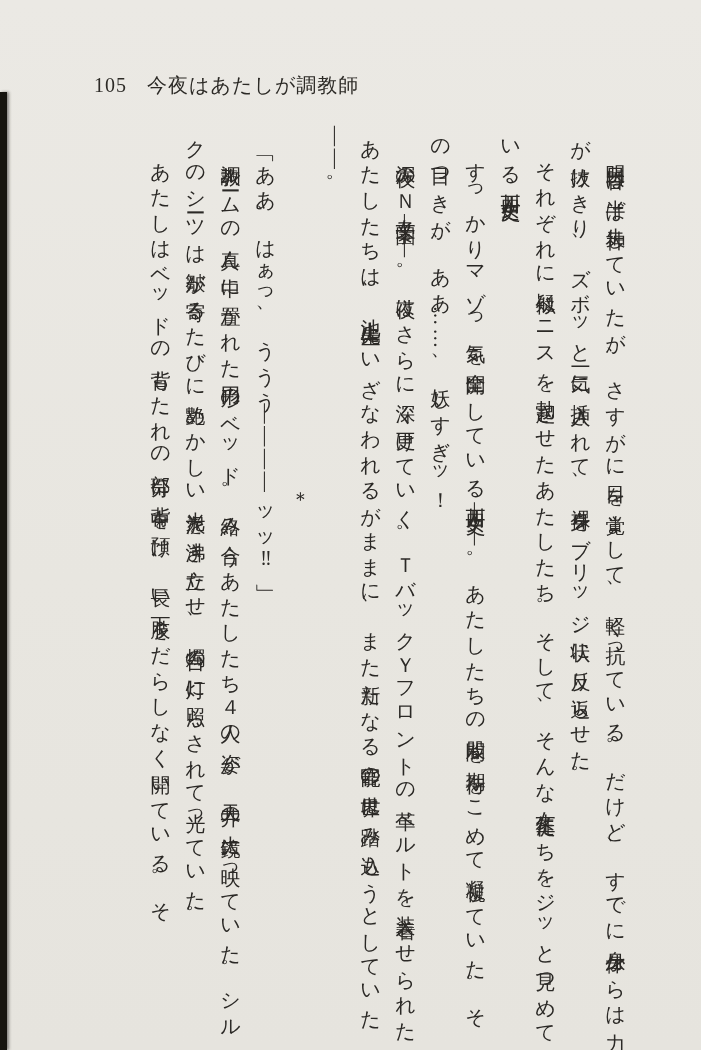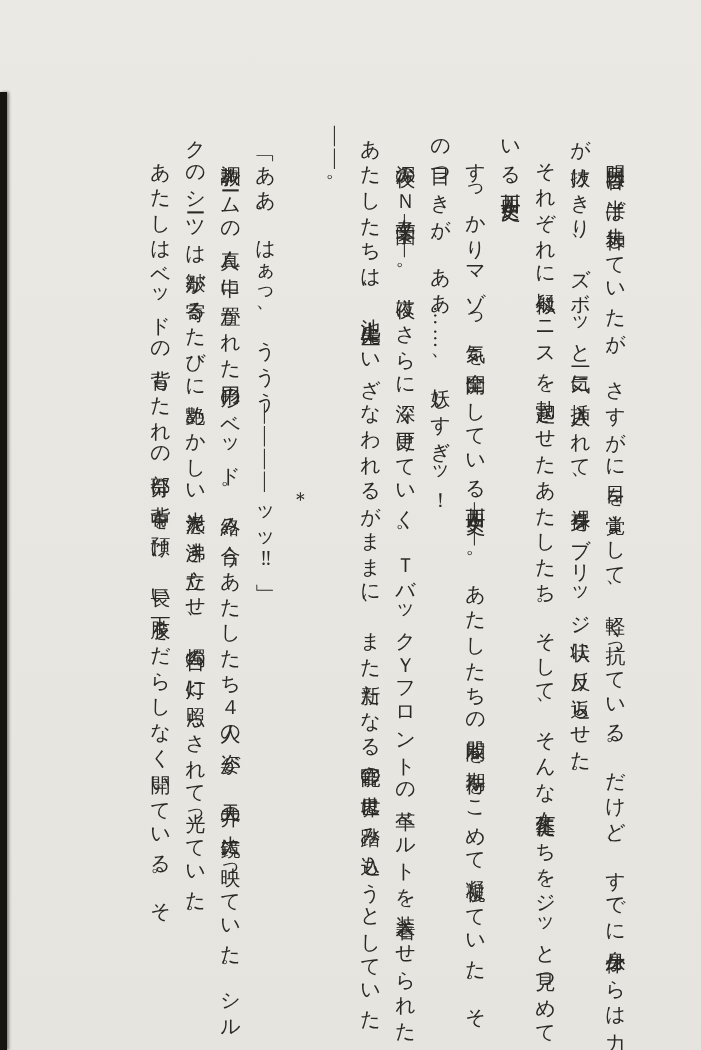--- a/index.html
+++ b/index.html
@@ -56,6 +56,9 @@
 <div class="page">
   <div class="gutter-shadow"></div>
 
+  <div class="running-header">
+    <span class="page-number">105</span><span>今夜はあたしが調教師</span>
+  </div>
 
   <div class="body-text">
       <p class="indent">明日香は半ば失神していたが、さすがに目を覚まして、軽く抗っている。だけど、すでに身体からは力が抜けきり、ズボッと一気に挿入されて、裸身をブリッジ状に反り返らせた。</p>

